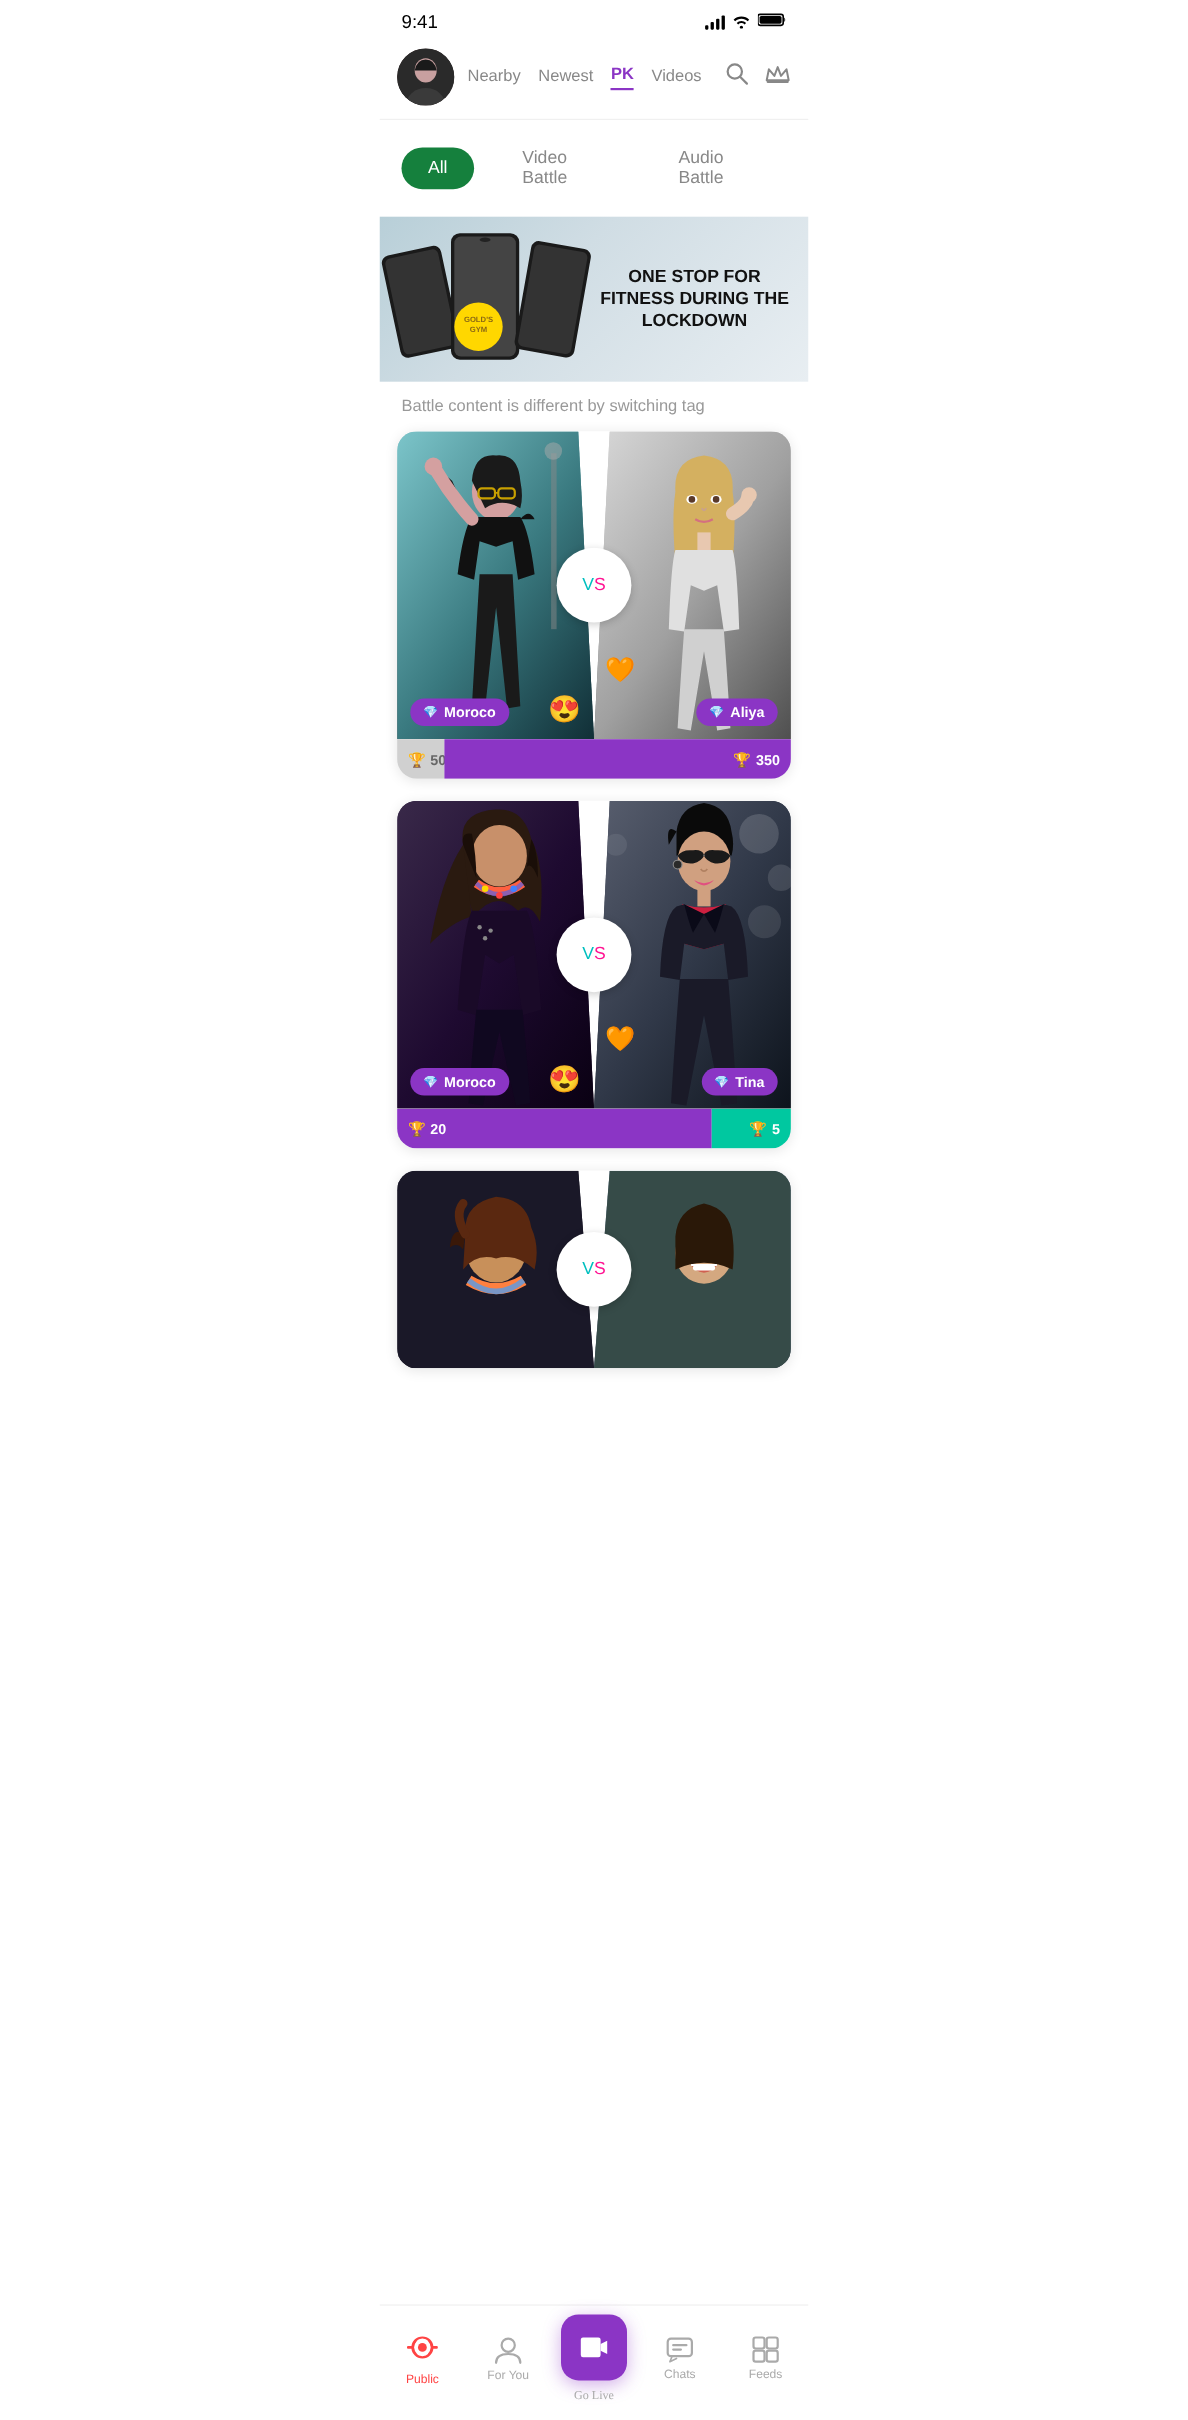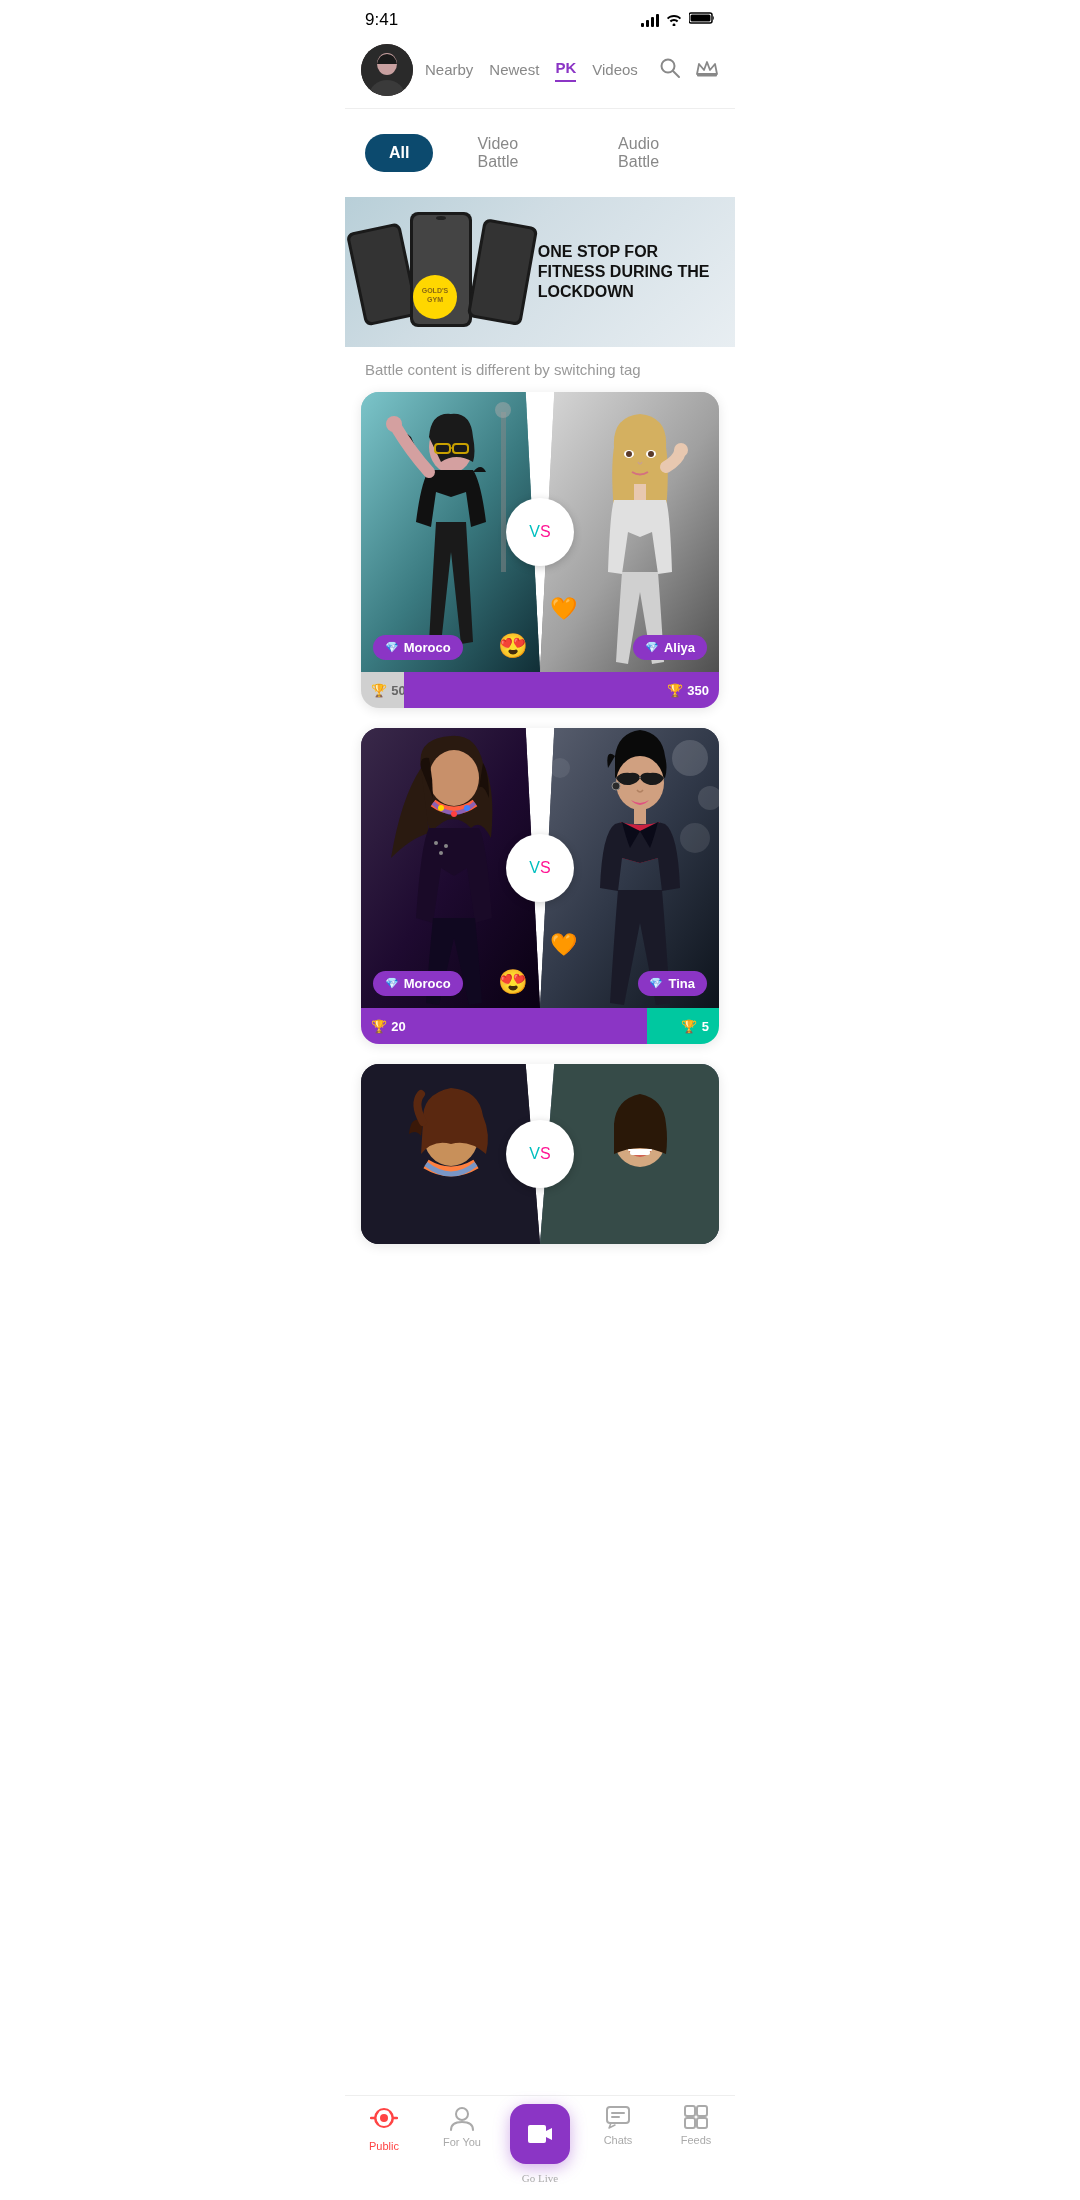--- a/index.html
+++ b/index.html
@@ -122,9 +122,9 @@
       color: #888;
     }
     .filter-pill.active {
-      background: #0c4a6e;
+      background: #15803d;
       color: #fff;
-      font-weight: 700;
+      font-weight: 400;
     }
 
     

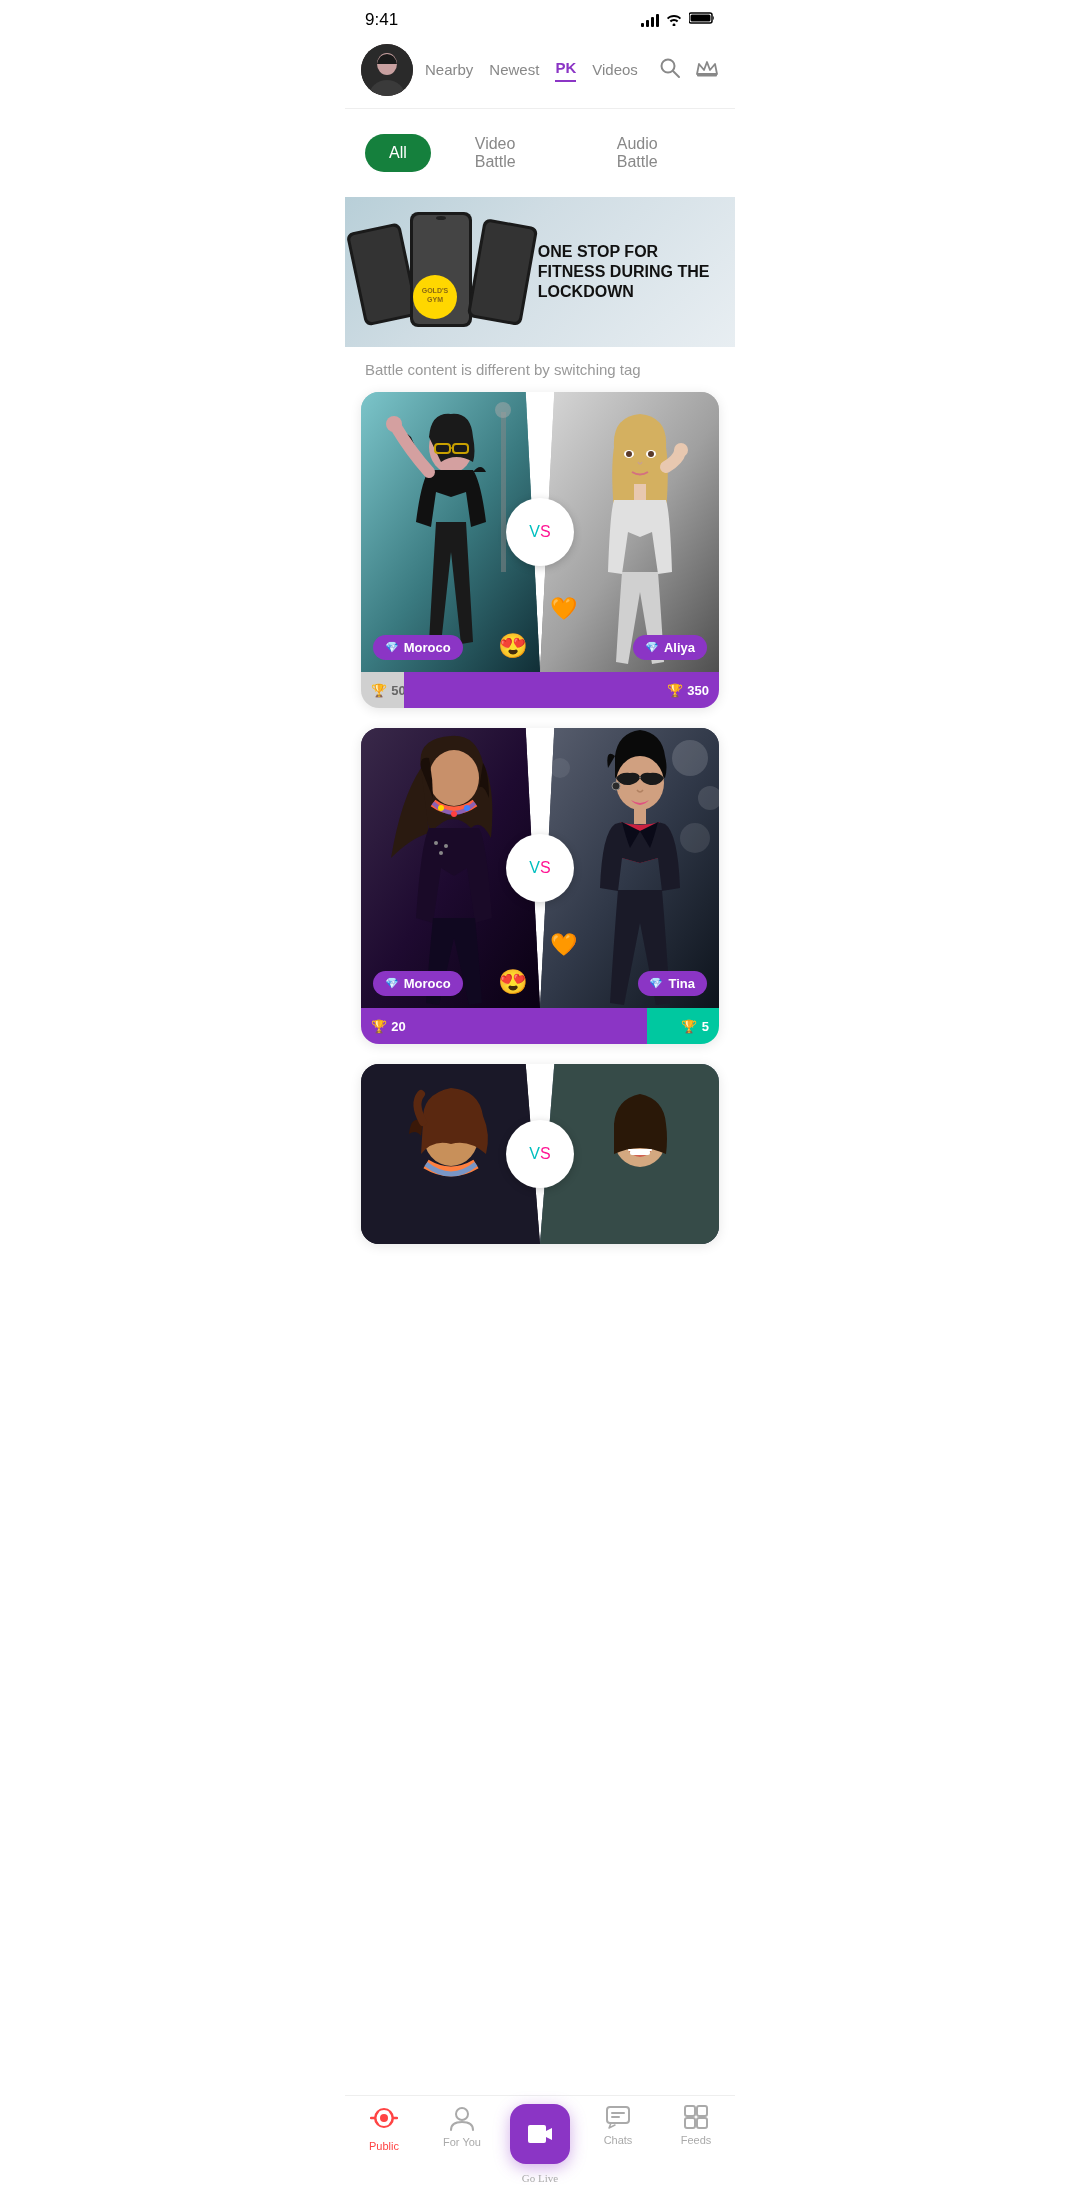--- a/index.html
+++ b/index.html
@@ -151,7 +151,7 @@
       top: 50%;
       transform: translateY(-50%);
       width: 48%;
-      text-align: left;
+      text-align: center;
     }
     .banner-text-content {
       font-size: 16px;

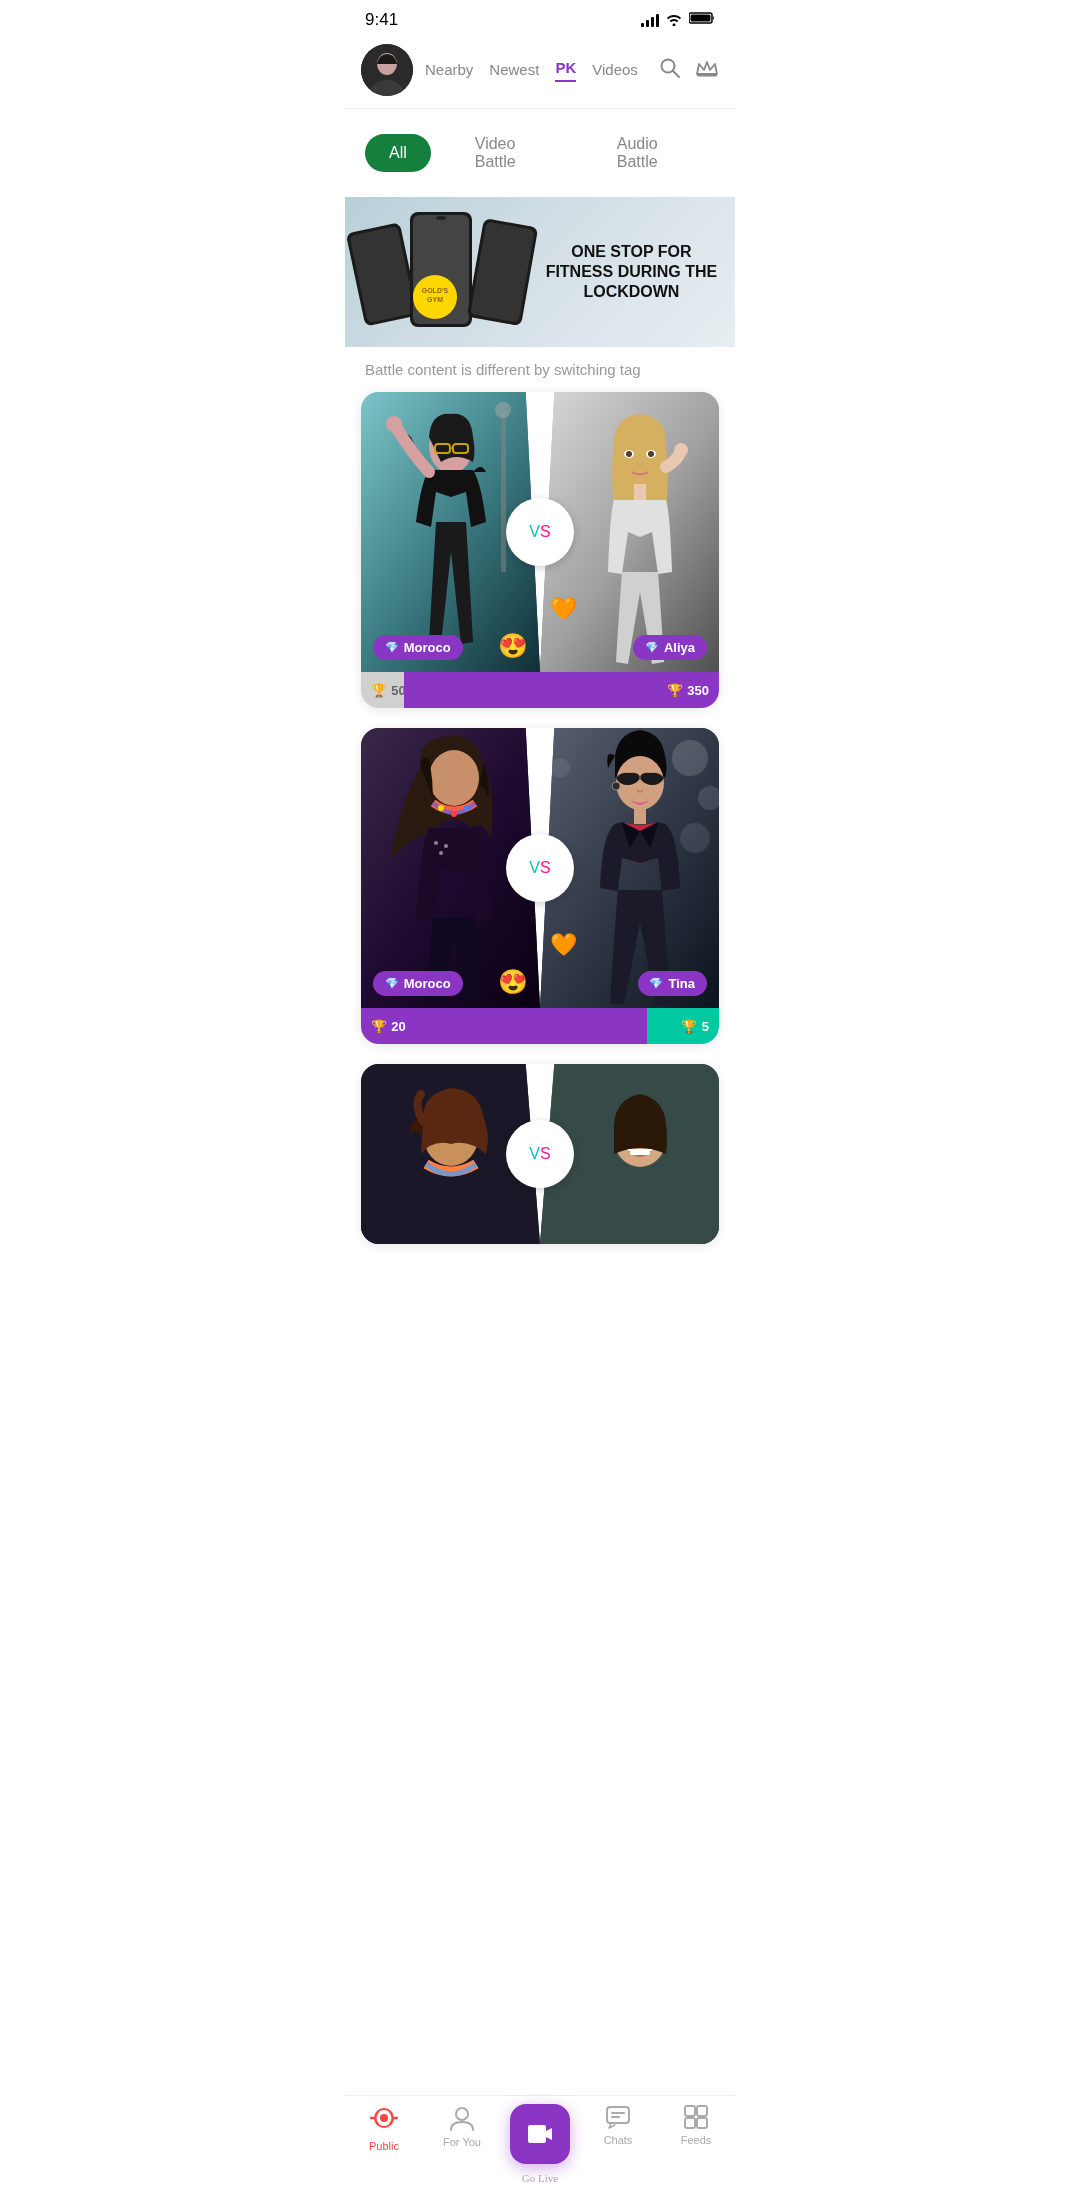--- a/index.html
+++ b/index.html
@@ -301,6 +301,7 @@
       background: #fff;
       border-top: 1px solid #eee;
       display: flex;
+      align-items: center;
       justify-content: space-around;
       padding: 8px 0 16px;
       z-index: 100;

